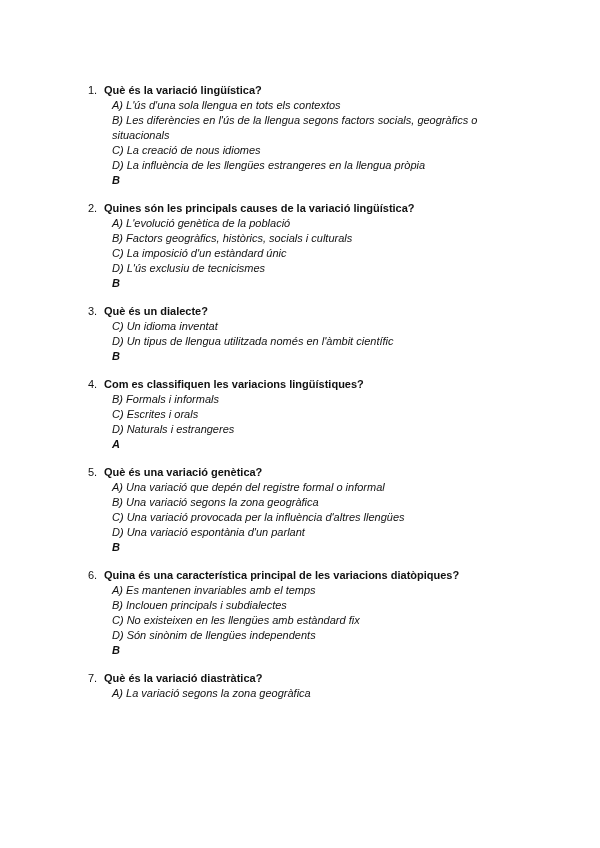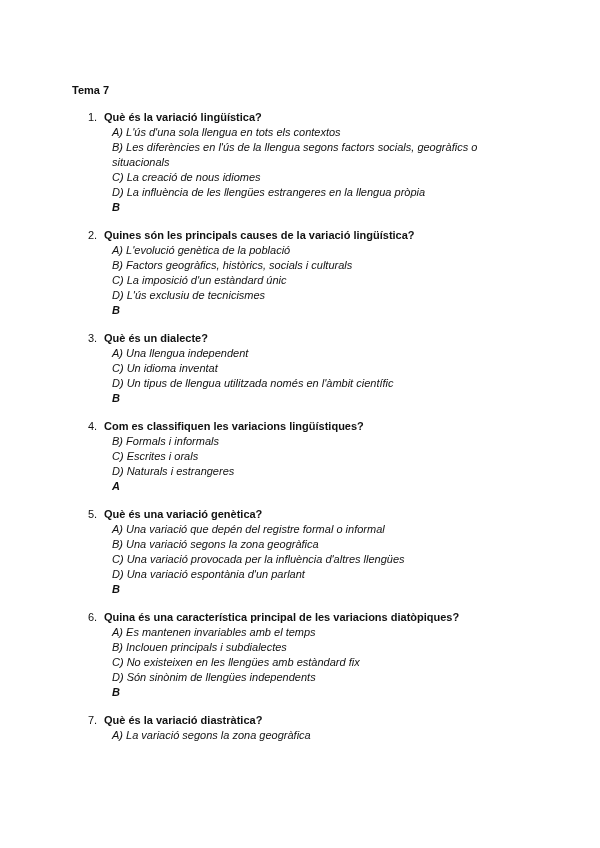--- a/index.html
+++ b/index.html
@@ -58,7 +58,6 @@
 <body>
 
 <div class="page">
-  <div class="doc-title">Tema 7</div>
   <div>
       <div class="question">
         <div class="q-head">

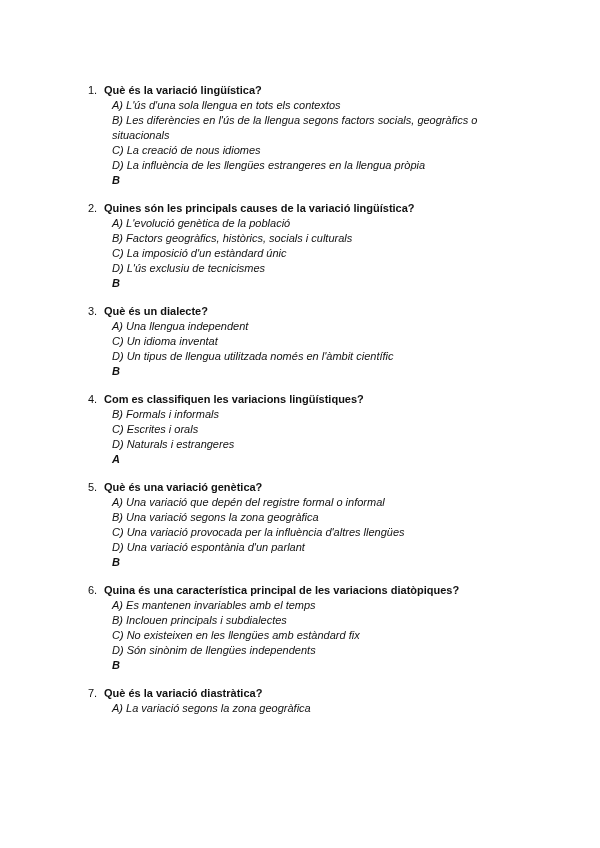--- a/index.html
+++ b/index.html
@@ -91,7 +91,6 @@
           <span class="q-text">Què és un dialecte?</span>
         </div>
         <div class="q-options">
-          <div class="option">A) Una llengua independent</div>
           <div class="option">C) Un idioma inventat</div>
           <div class="option">D) Un tipus de llengua utilitzada només en l'àmbit científic</div>
           <div class="answer">B</div>

